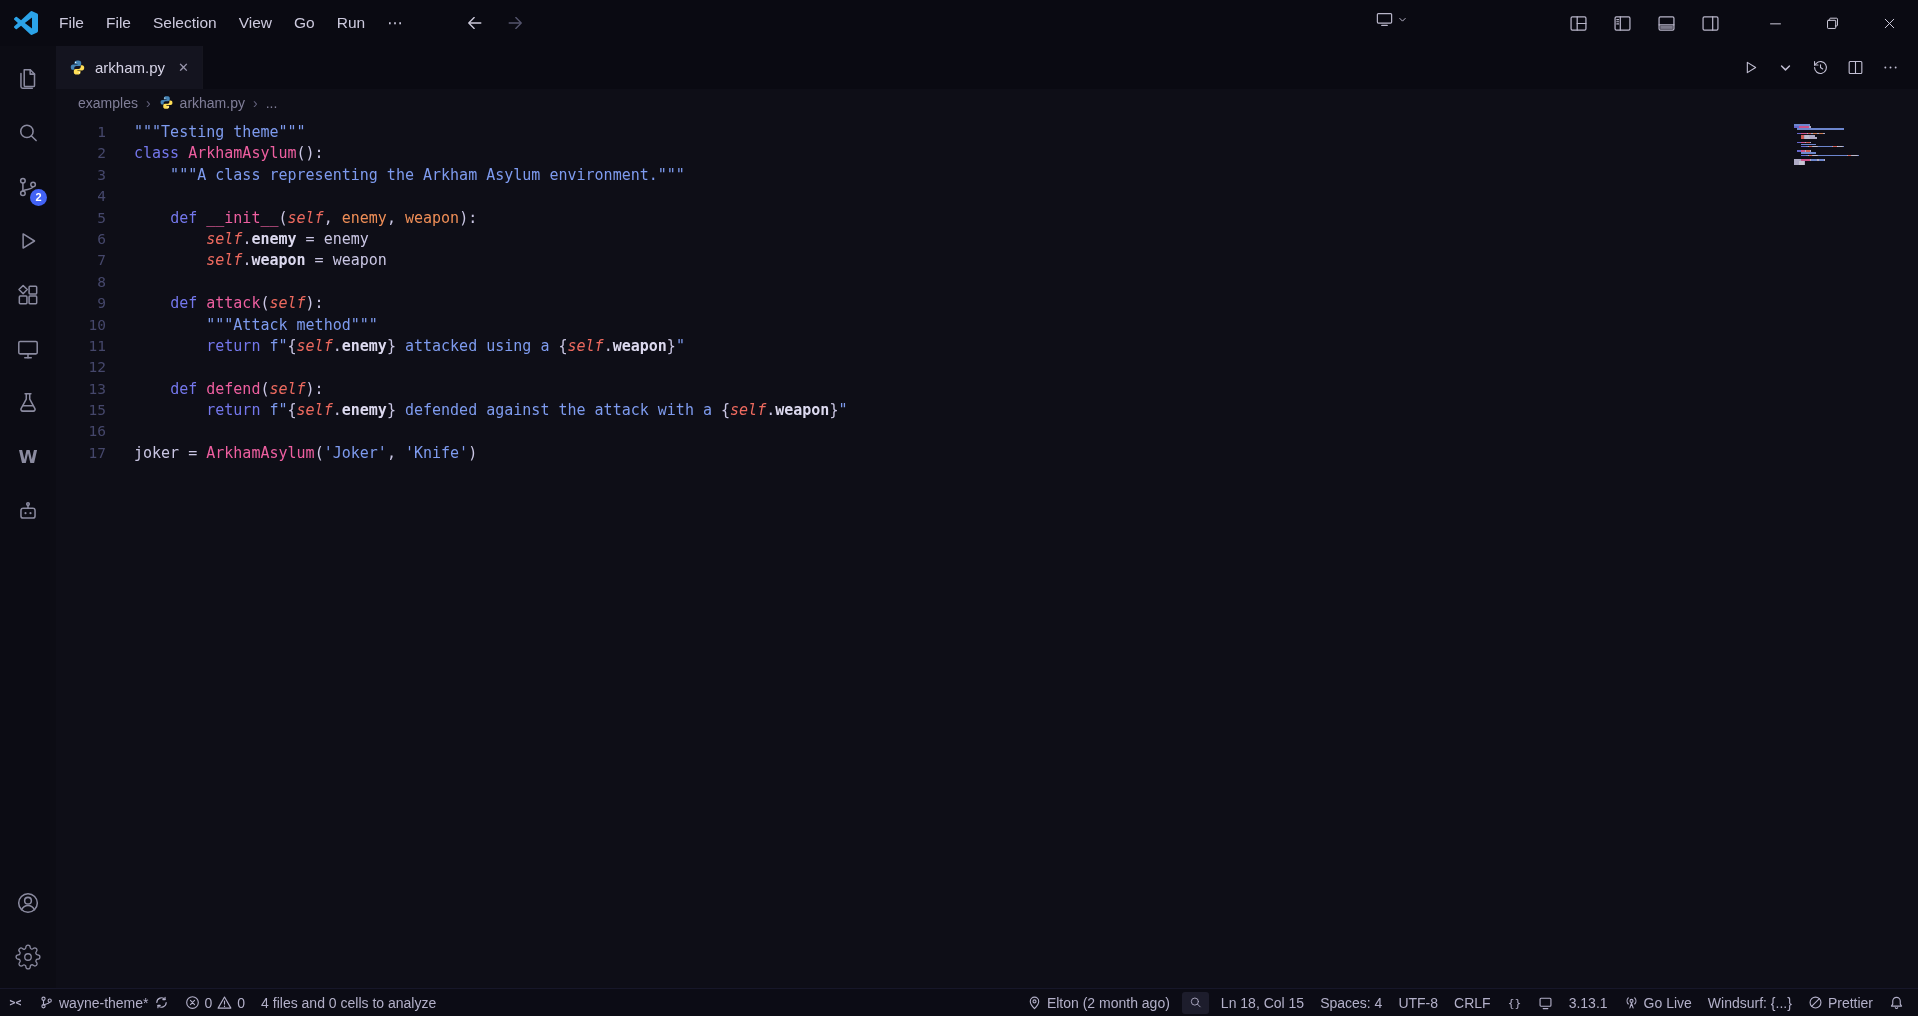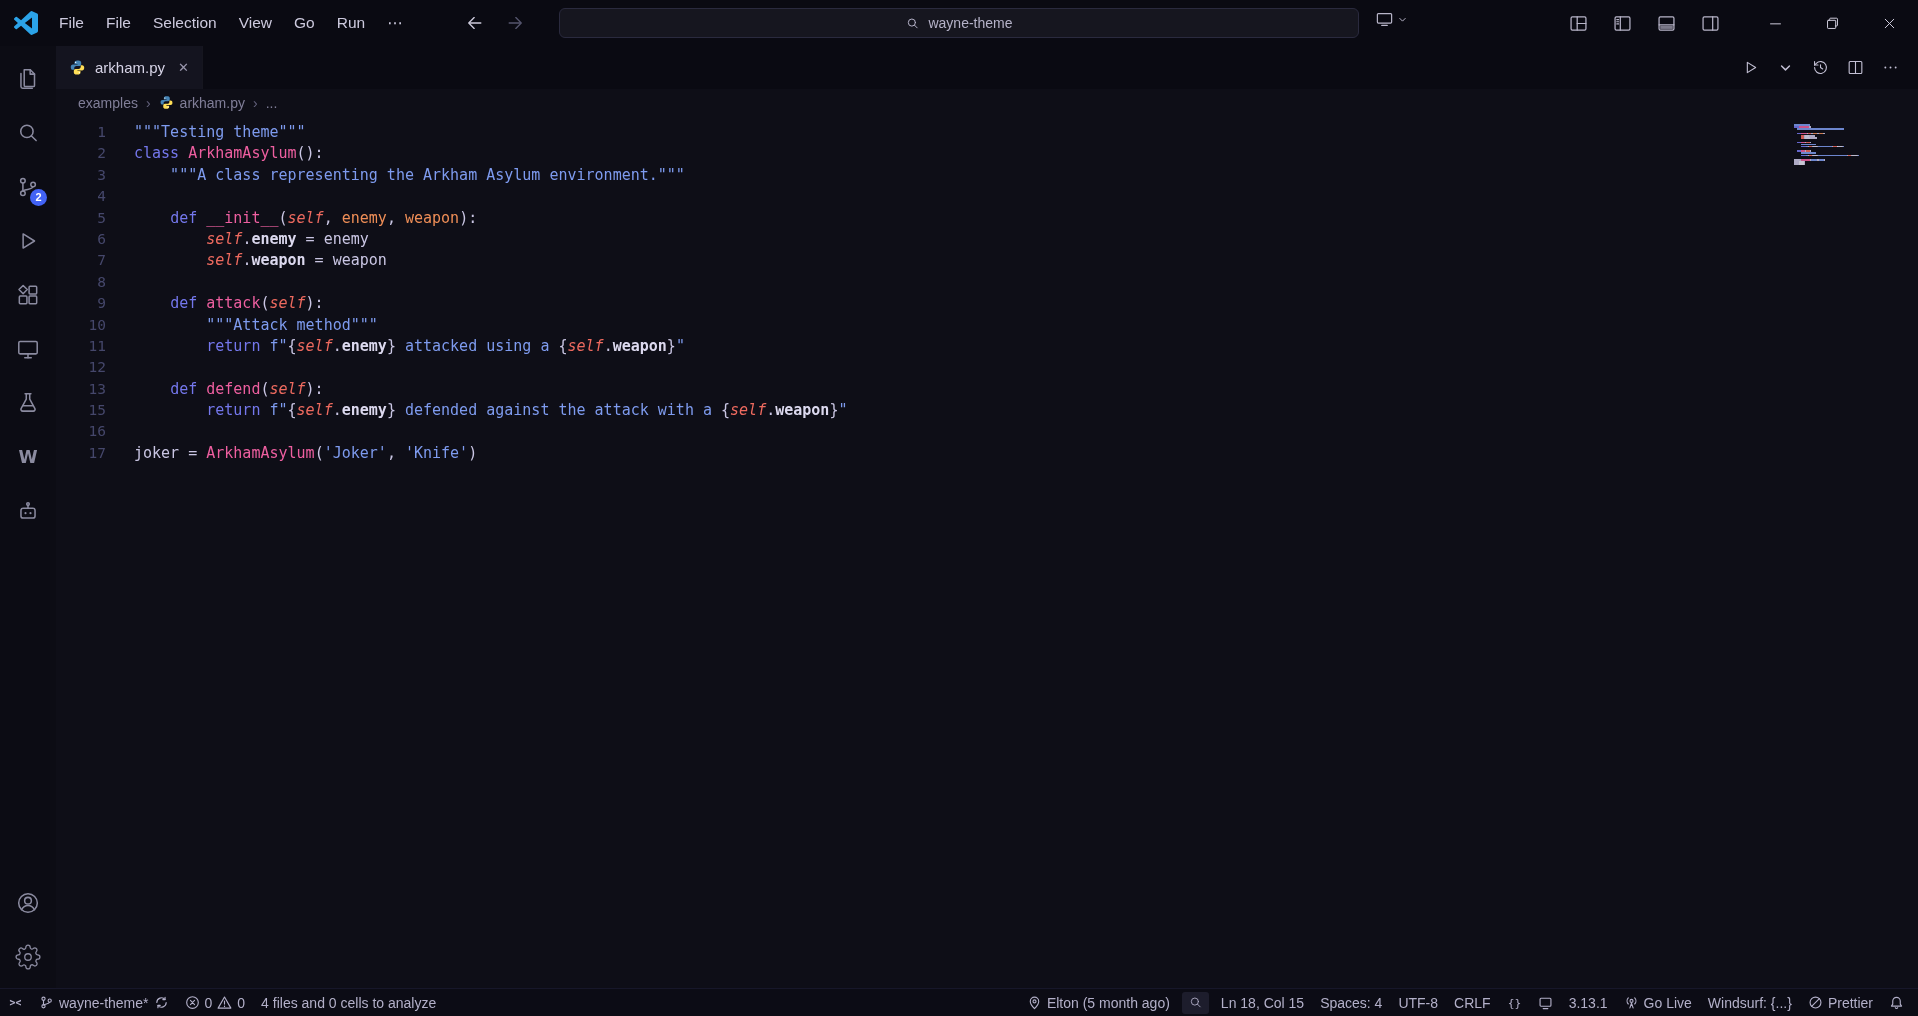--- a/index.html
+++ b/index.html
@@ -121,15 +121,6 @@
           </svg>
         </div>
     </div>
-    <div class="search-box">
-      <span class="icon">
-          <svg viewBox="0 0 24 24" fill="none" stroke="currentColor" stroke-width="1.6" stroke-linecap="round">
-            <circle cx="11" cy="10.5" r="5.7"></circle>
-            <path d="m15.2 14.7 4.3 4.3"></path>
-          </svg>
-        </span>
-      <span>wayne-theme</span>
-    </div>
     <div class="screencast">
       <span class="icon">
           <svg viewBox="0 0 24 24" fill="none" stroke="currentColor" stroke-width="1.5" stroke-linecap="round">

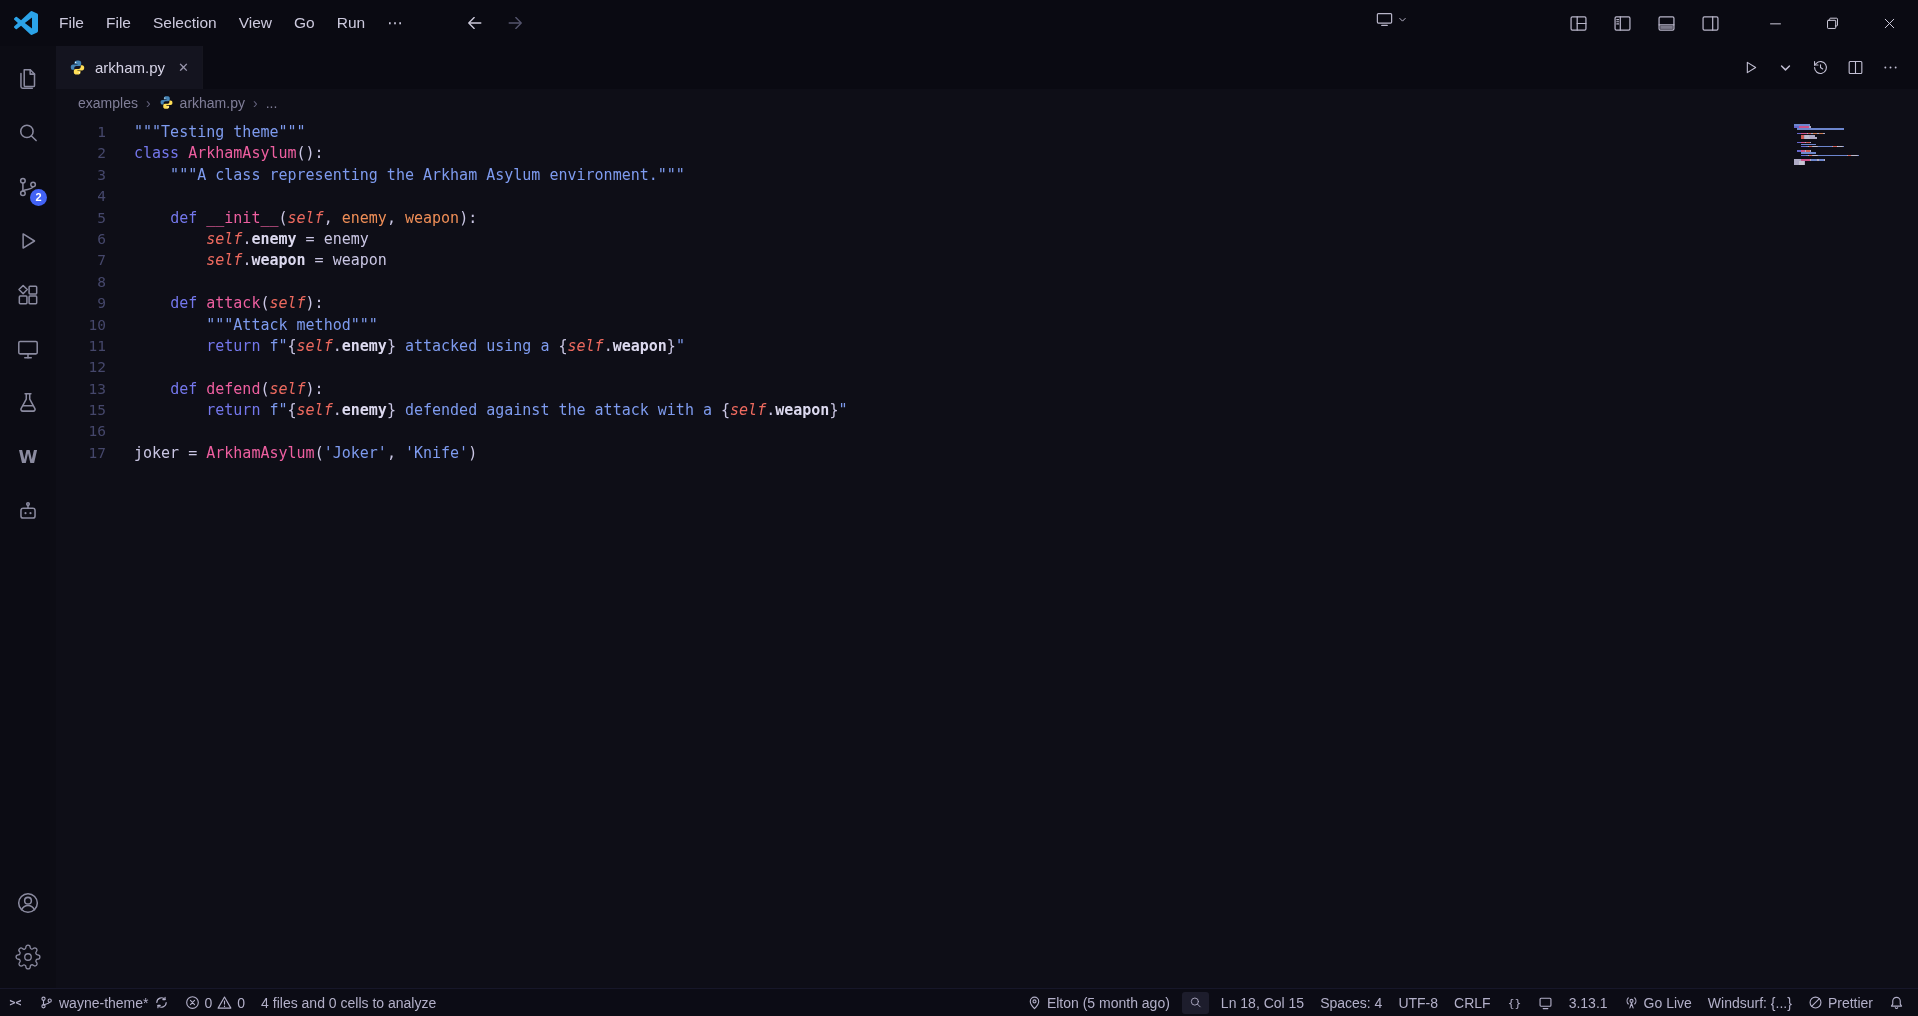--- a/index.html
+++ b/index.html
@@ -594,7 +594,7 @@
               <circle cx="8" cy="6.8" r="1.6"></circle>
             </svg>
           </span>
-          <span>Elton (5 month ago)</span>
+          <span>Elton (2 month ago)</span>
         </div>
         <div class="sb-item boxed">
           <span class="icon">

